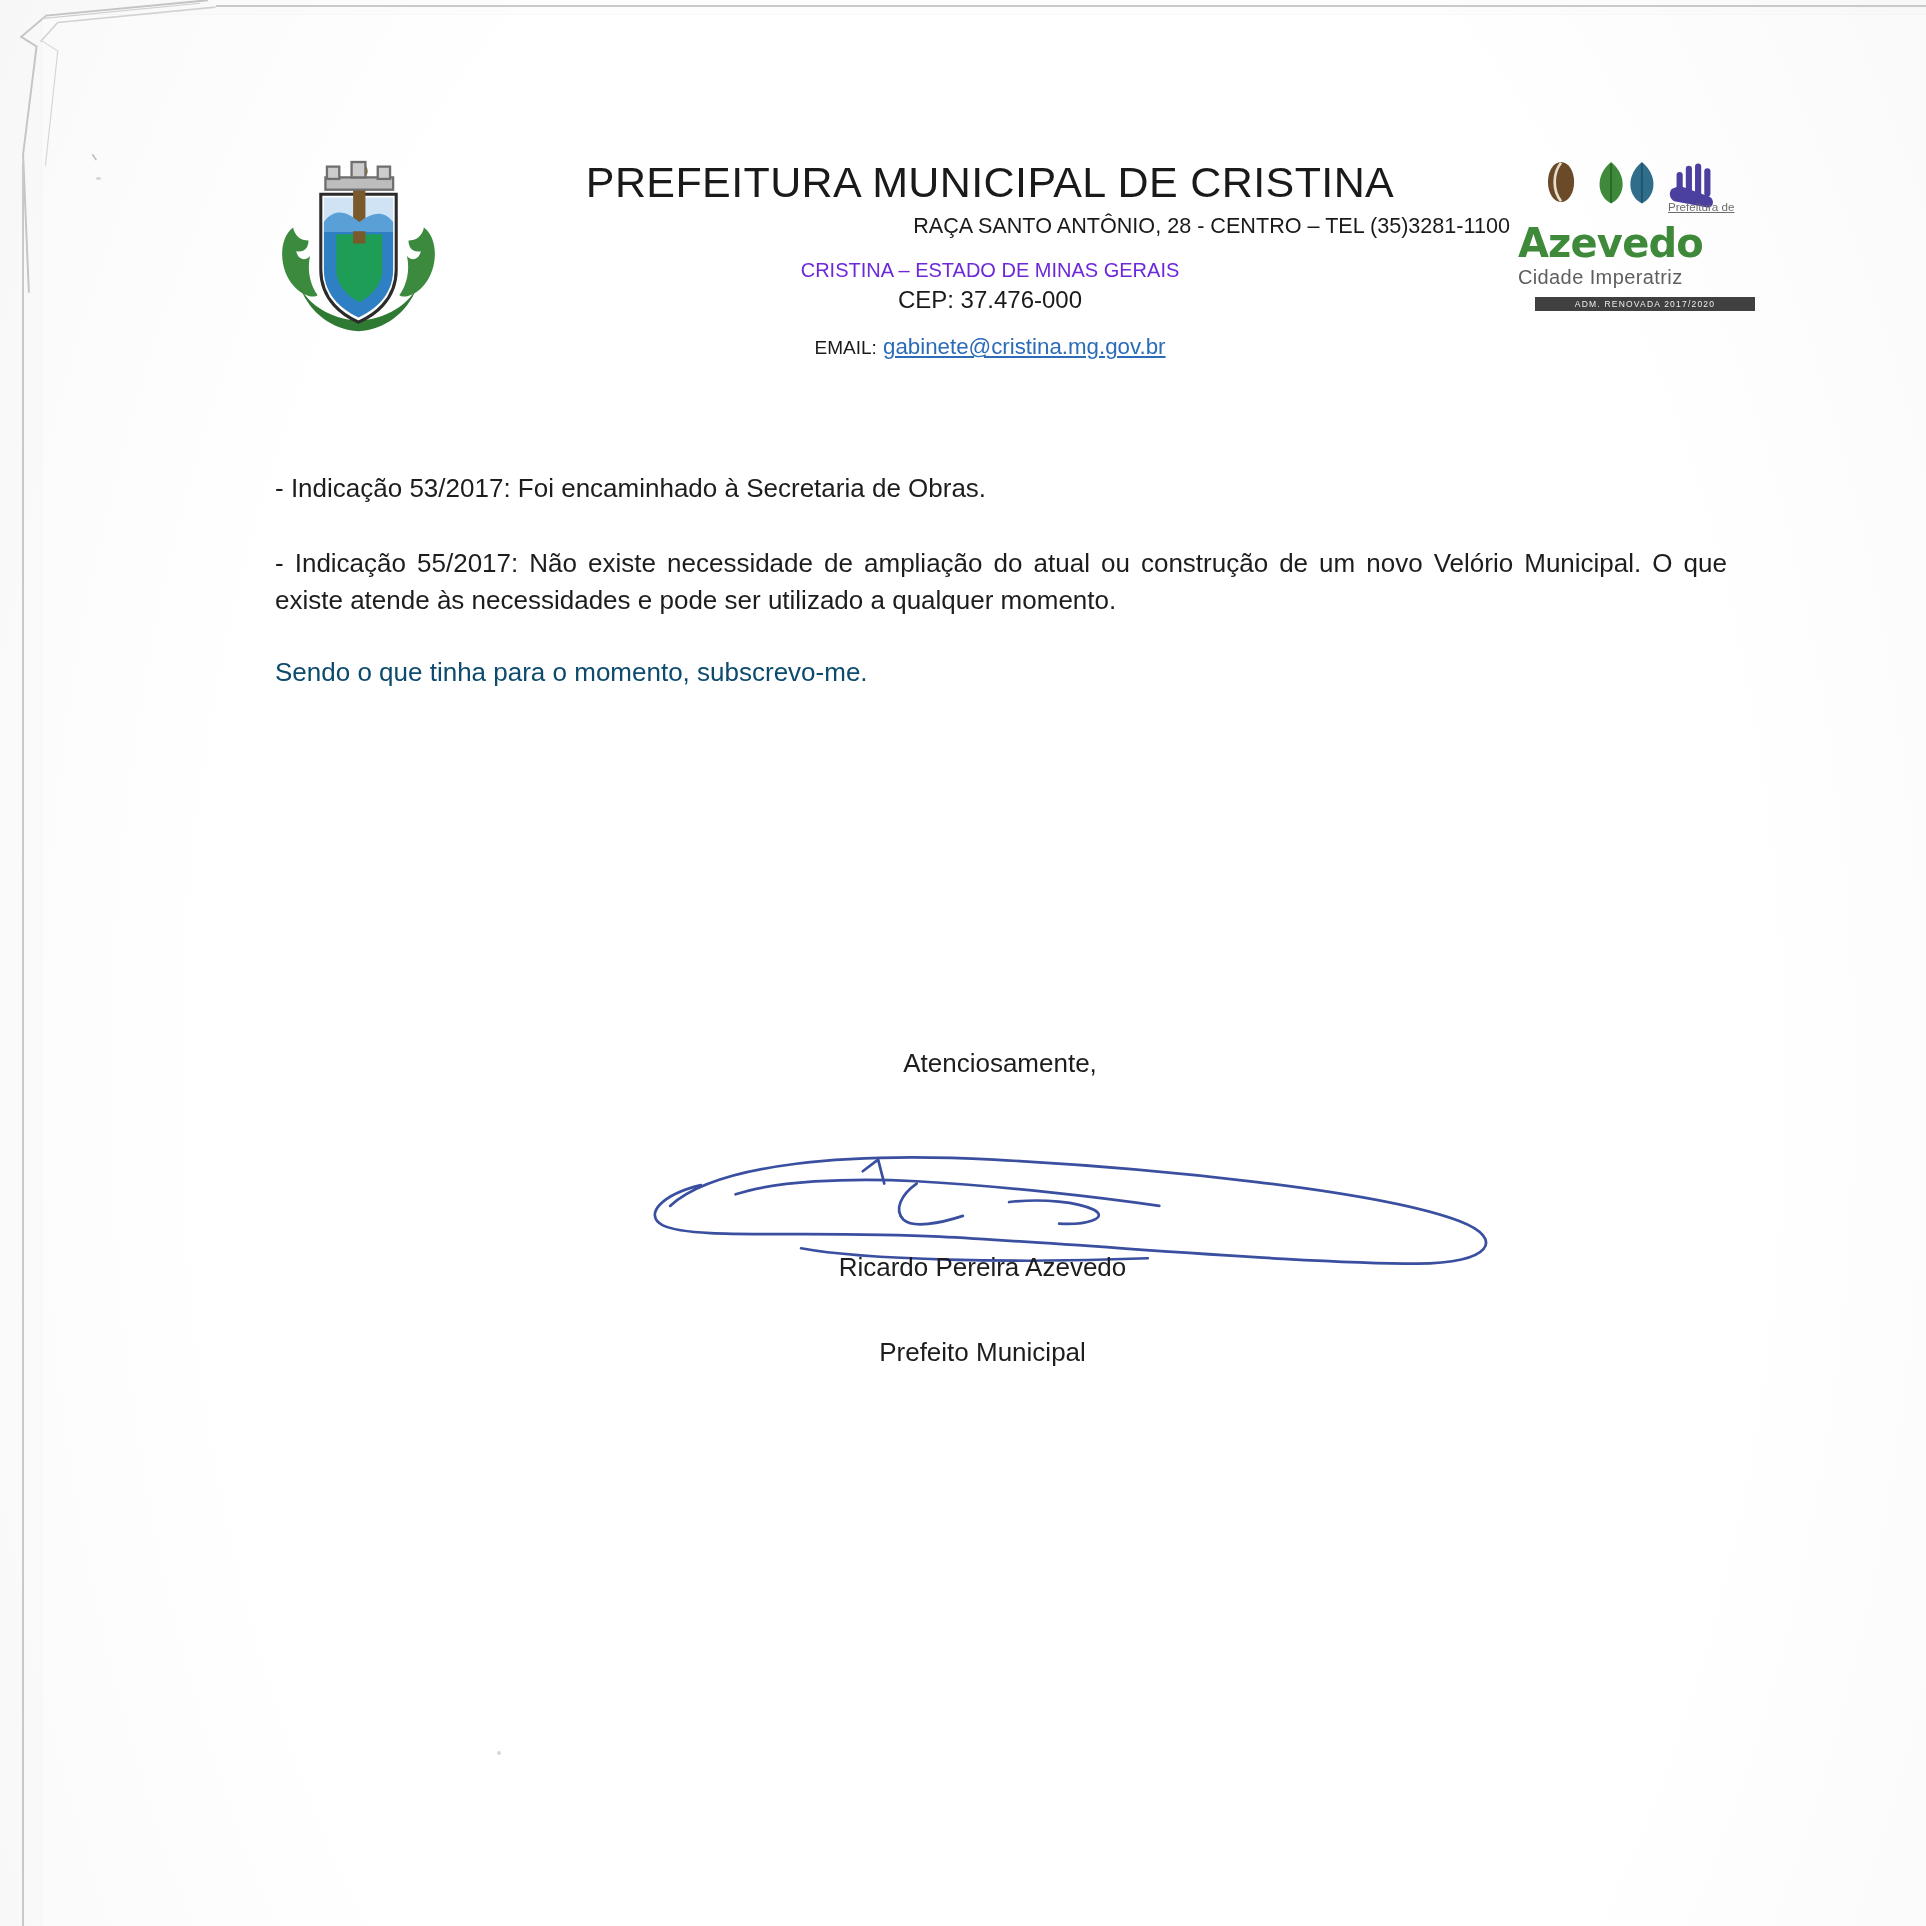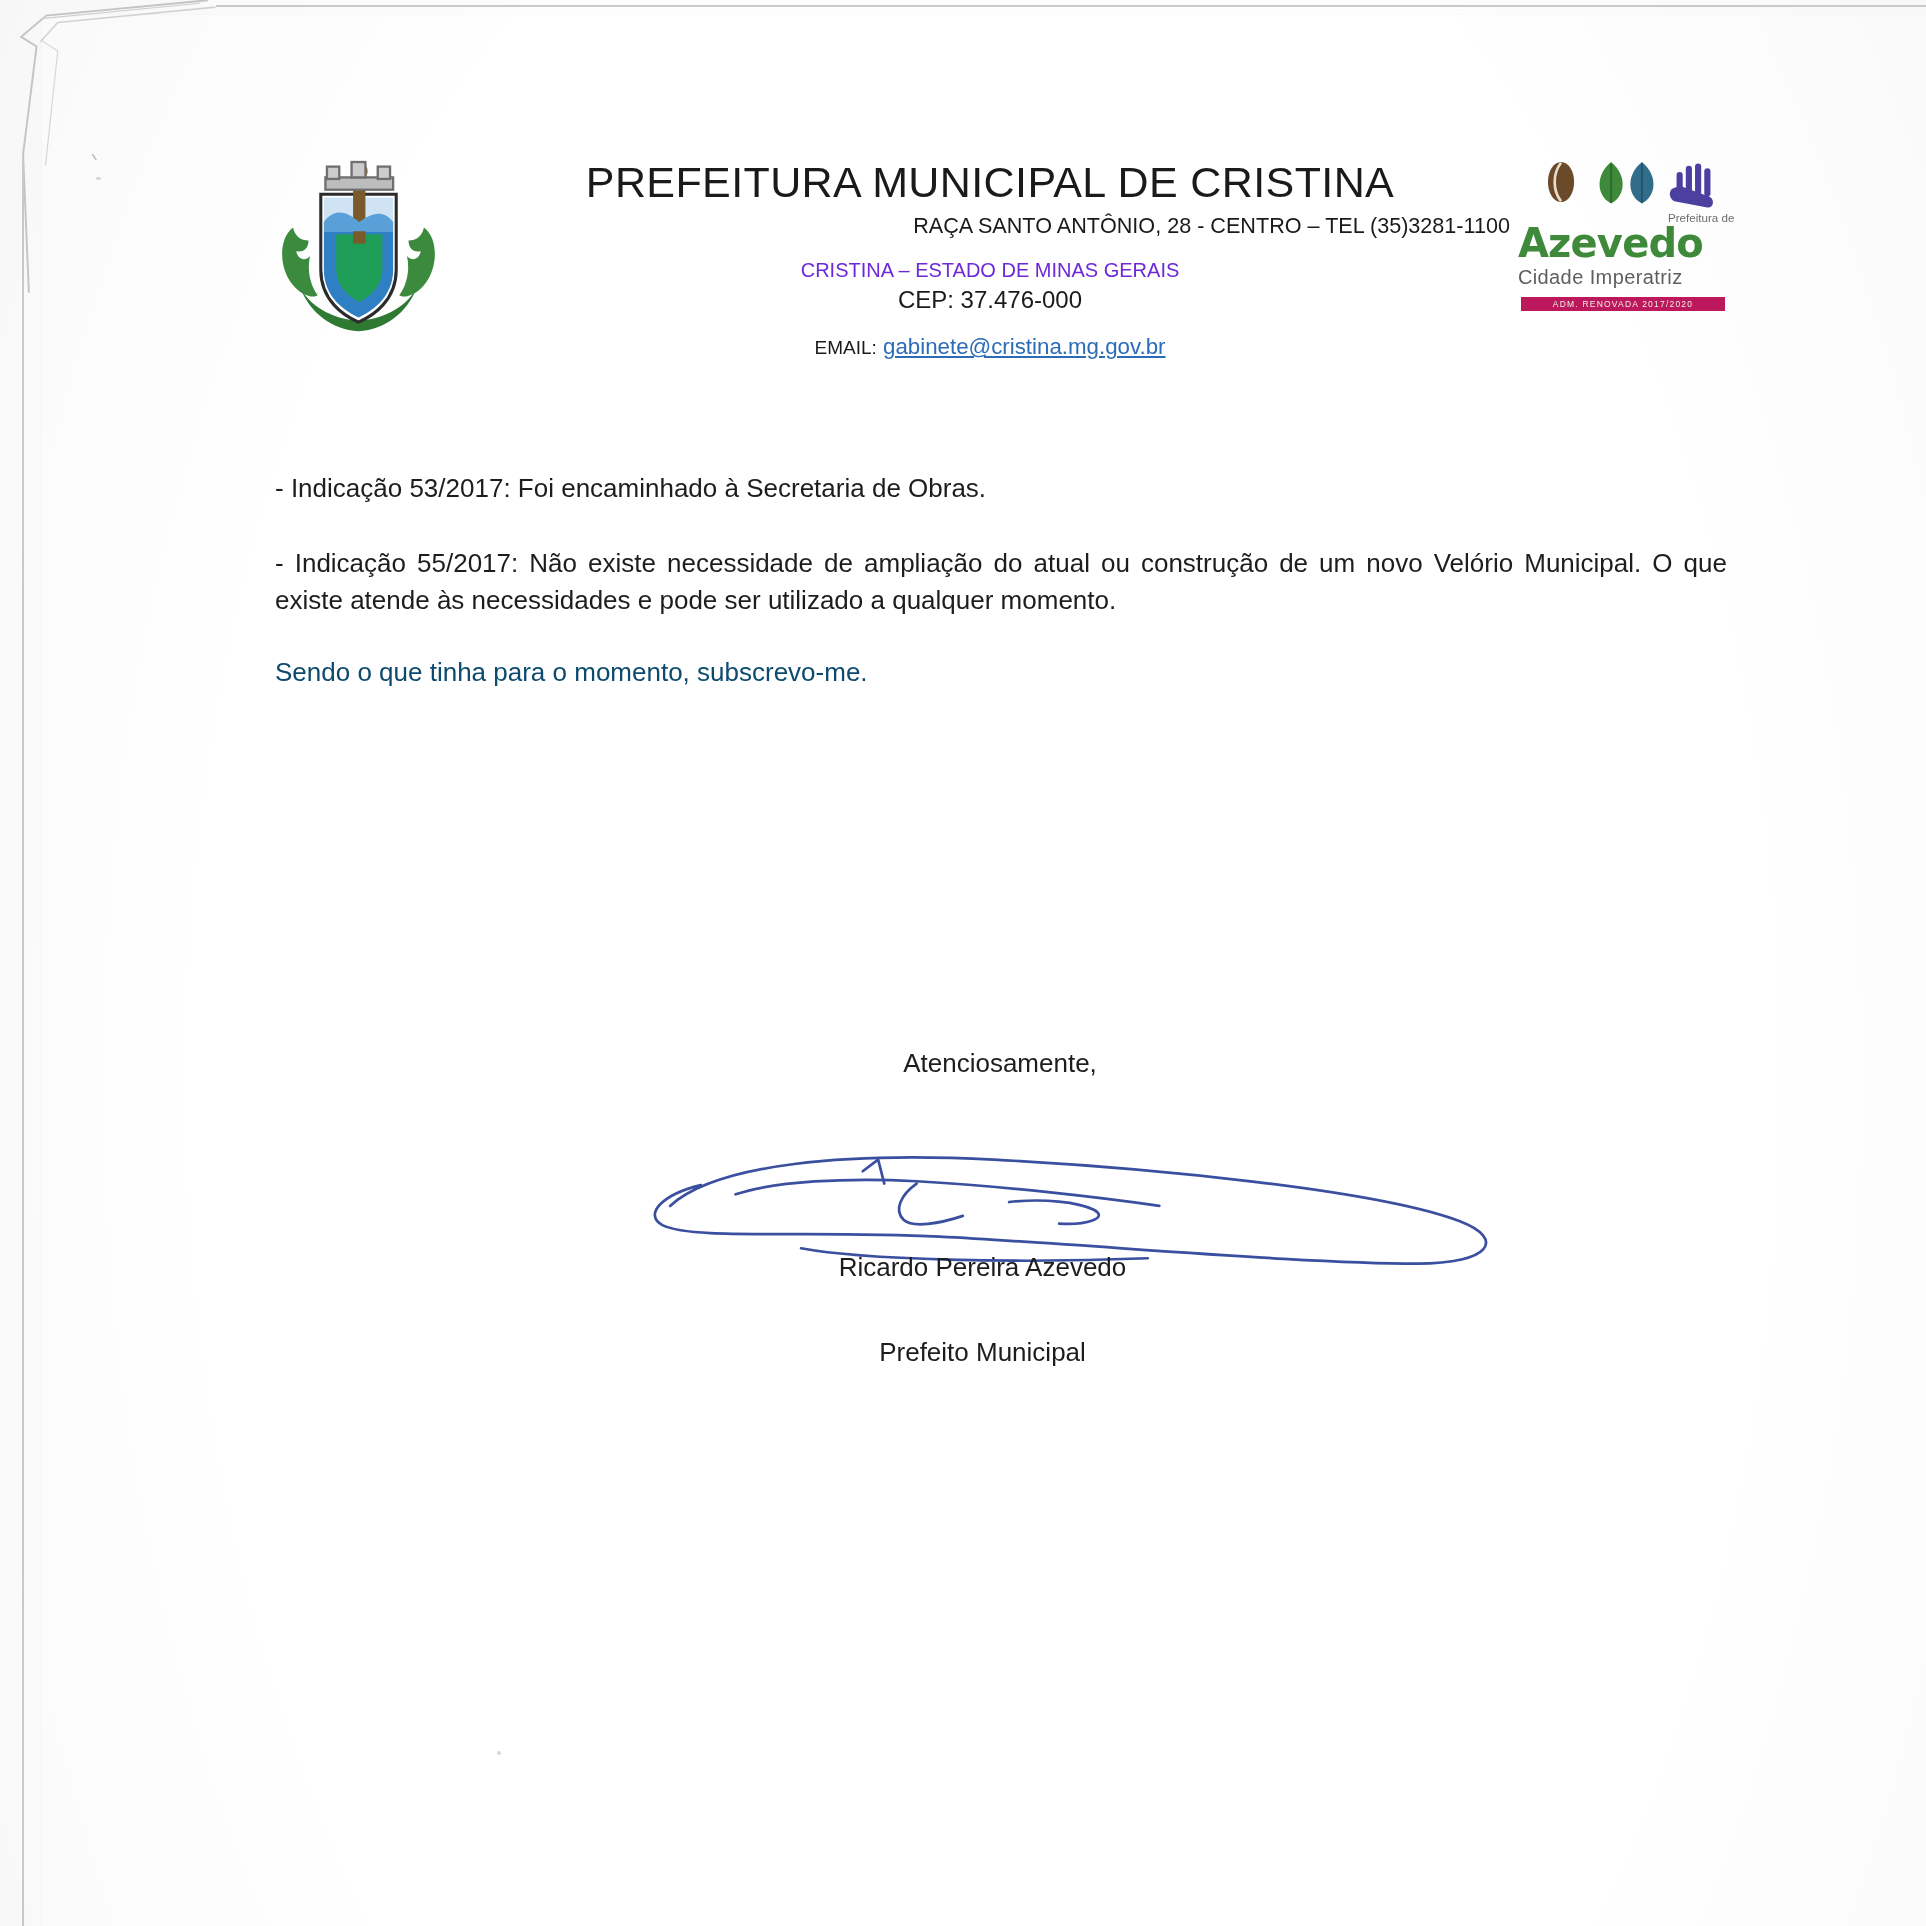--- a/index.html
+++ b/index.html
@@ -136,9 +136,10 @@
   .logo-pref {
     position: absolute;
     left: 154px;
-    top: 53px;
+    top: 42px;
     font-size: 11.6px;
     color: #6d6d6d;
+    text-decoration: underline;
   }
   .logo-sub {
     position: absolute;

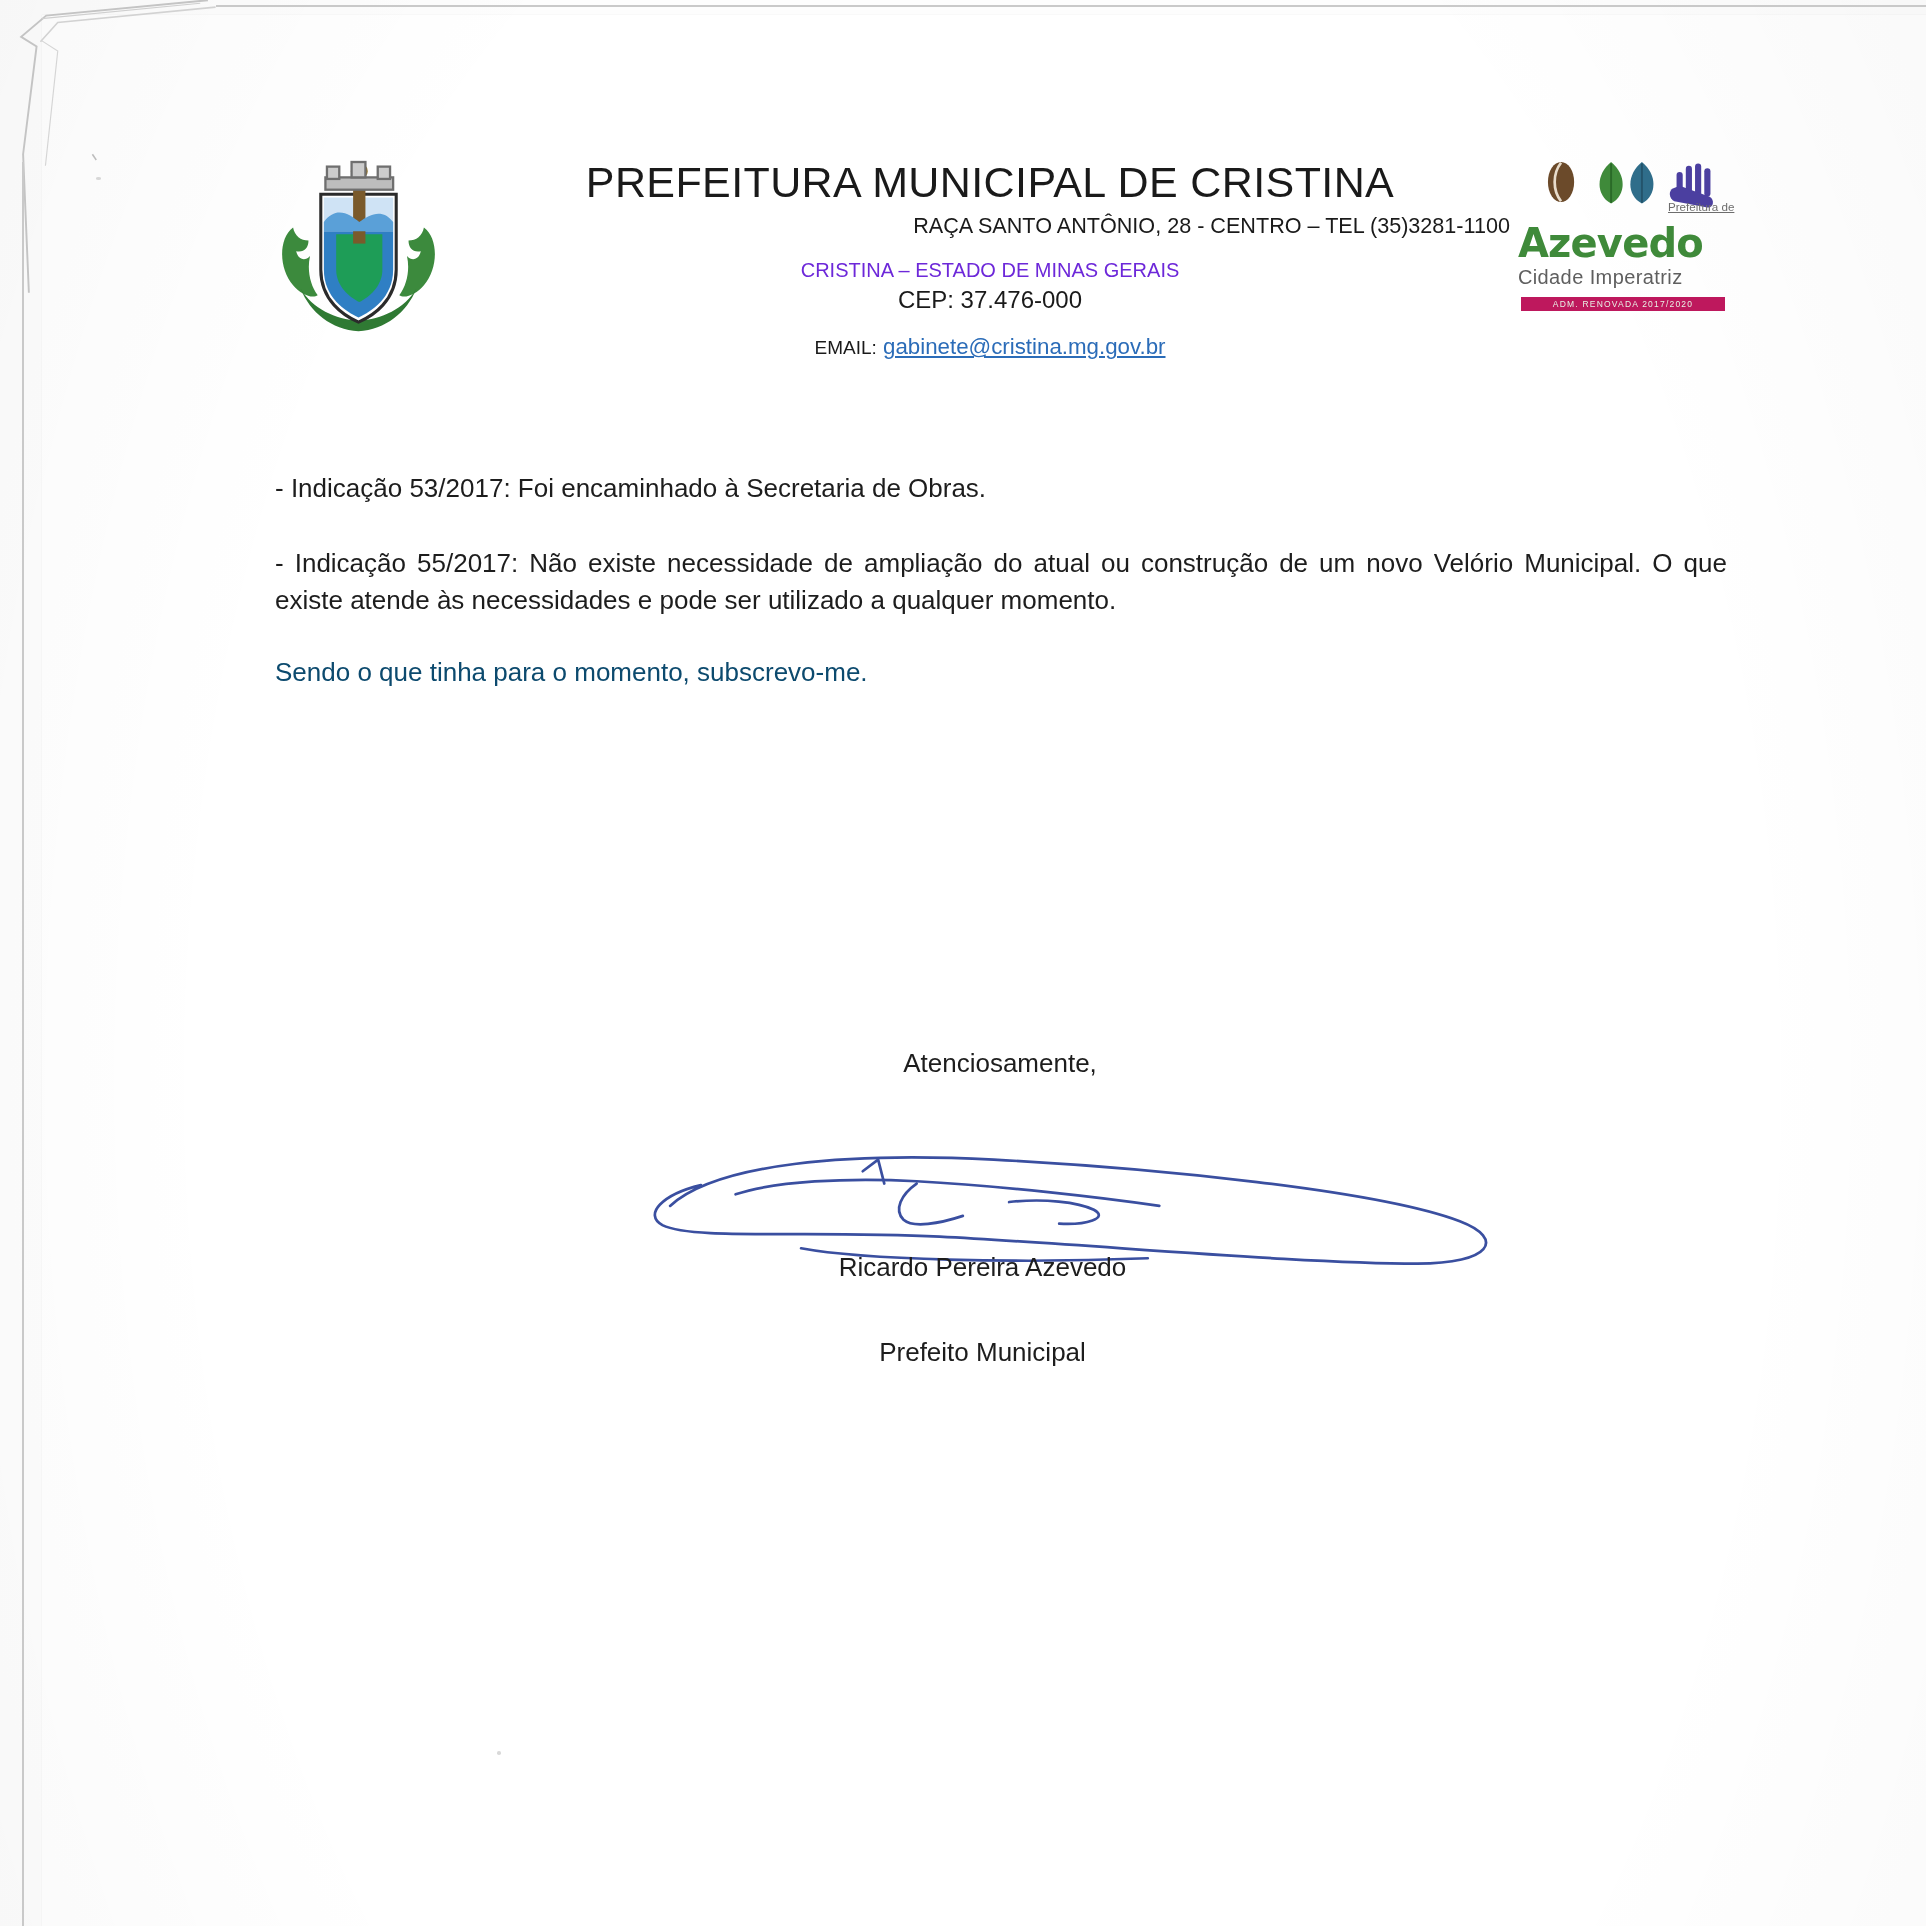--- a/index.html
+++ b/index.html
@@ -152,11 +152,11 @@
   }
   .logo-bar {
     position: absolute;
-    left: 7px;
+    left: 21px;
     top: 139px;
-    width: 204px;
+    width: 220px;
     height: 14px;
-    background: #be185d;
+    background: #404040;
     color: #e8f2e6;
     font-size: 8.5px;
     letter-spacing: 1.2px;

